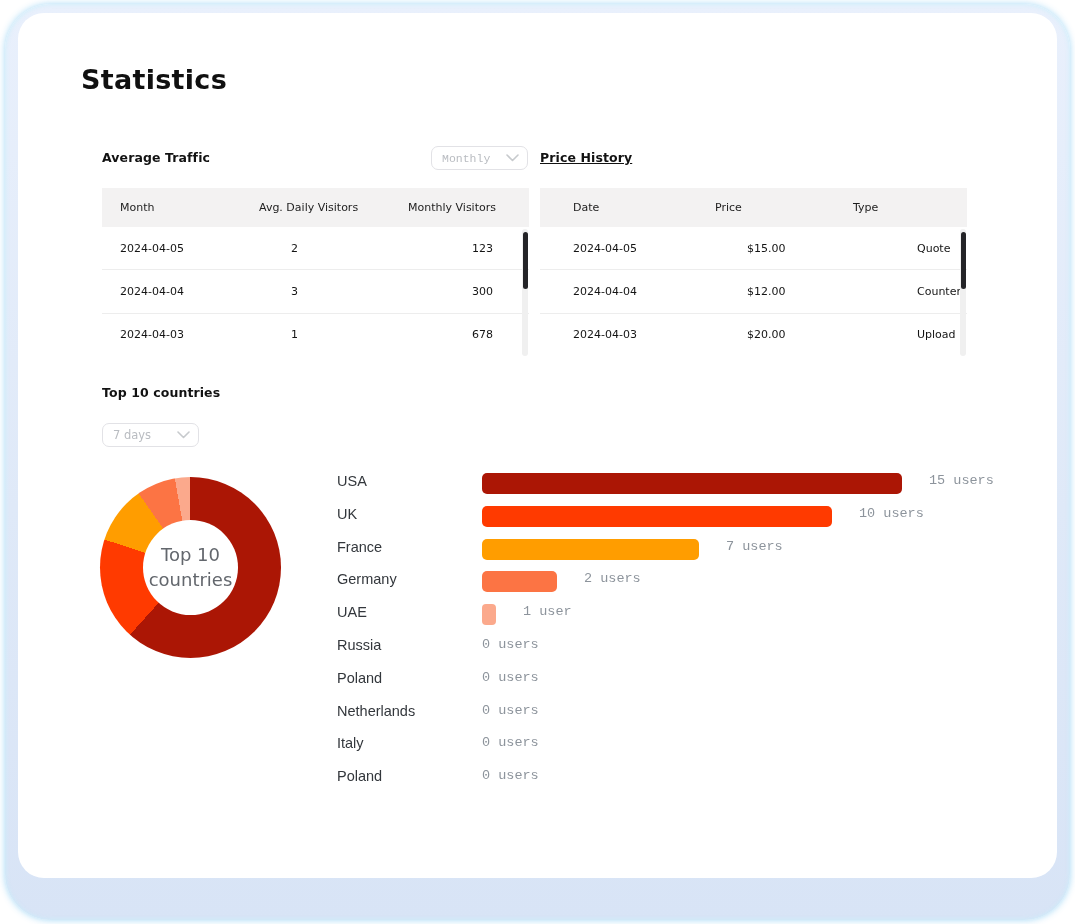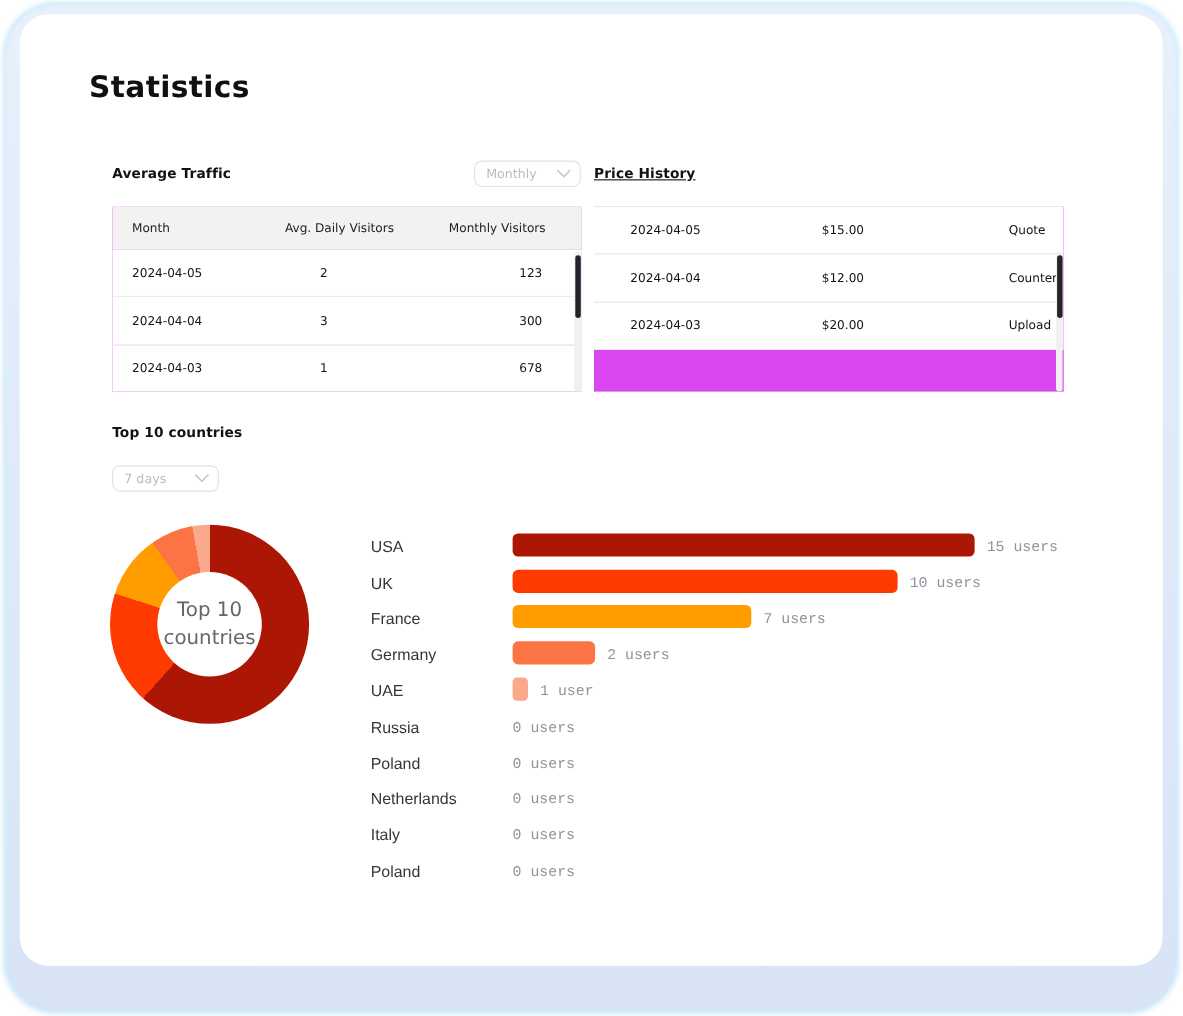--- a/index.html
+++ b/index.html
@@ -101,7 +101,7 @@
 
   <div class="abs section-label" style="left:102px;top:150px;">Average Traffic</div>
 
-  <div class="abs dropdown" style="left:431px;top:146px;">
+  <div class="abs dropdown" style="left:431px;top:146px;font-family:Liberation Mono, monospace;">
     <span class="dd-value">Monthly</span>
     <svg width="13" height="8" viewBox="0 0 13 8">
       <polyline points="1,1 6.5,6.5 12,1" fill="none" stroke="#c7cacd" stroke-width="1.6" stroke-linecap="round" stroke-linejoin="round"></polyline>

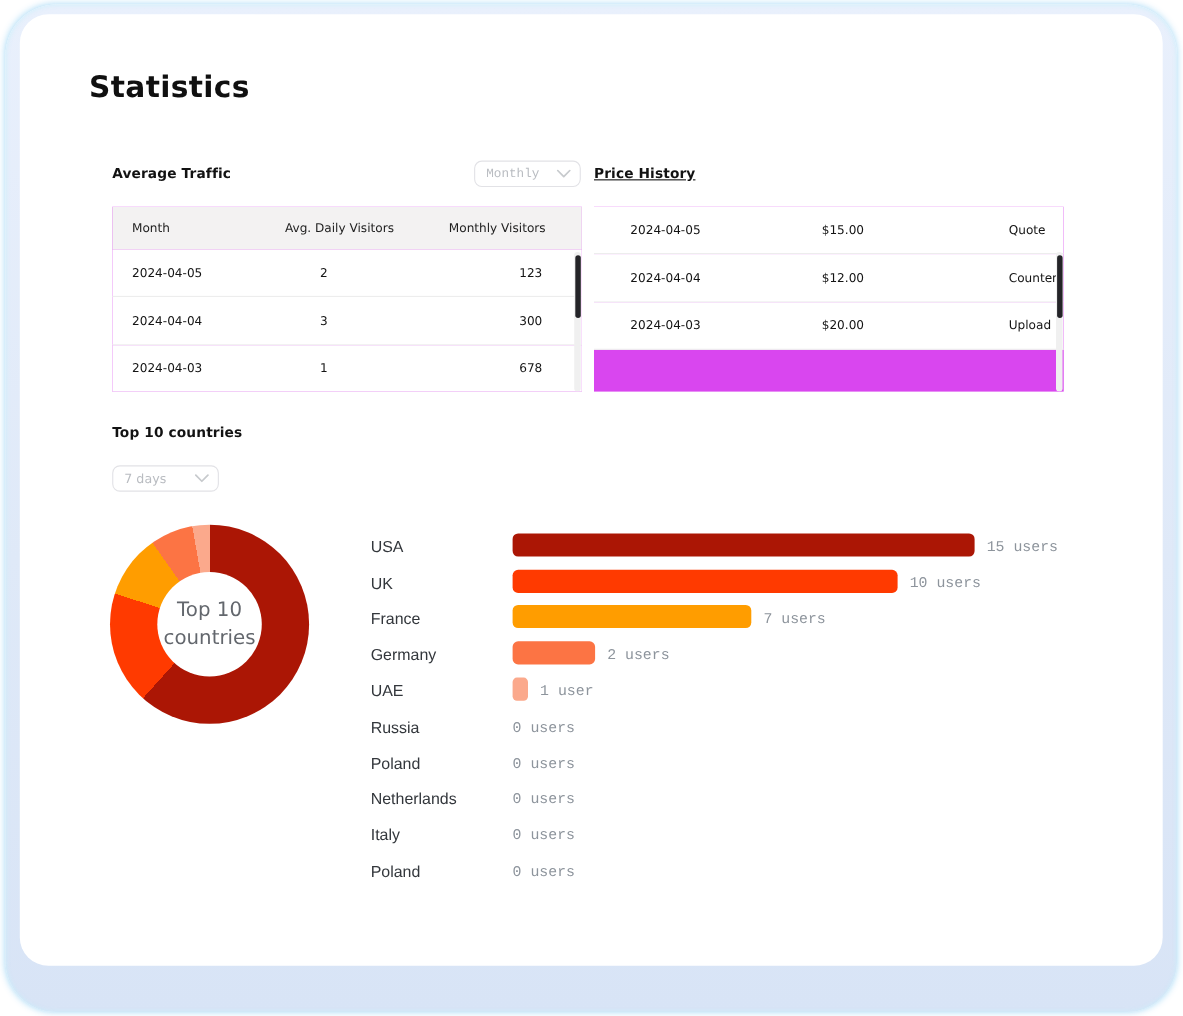--- a/index.html
+++ b/index.html
@@ -139,6 +139,11 @@
   </div>
 
   <div class="abs table t-right" style="left:540px;">
+    <div class="thead">
+        <span>Date</span>
+        <span>Price</span>
+        <span>Type</span>
+      </div>
     <div>
         <div class="trow">
           <span>2024-04-05</span>

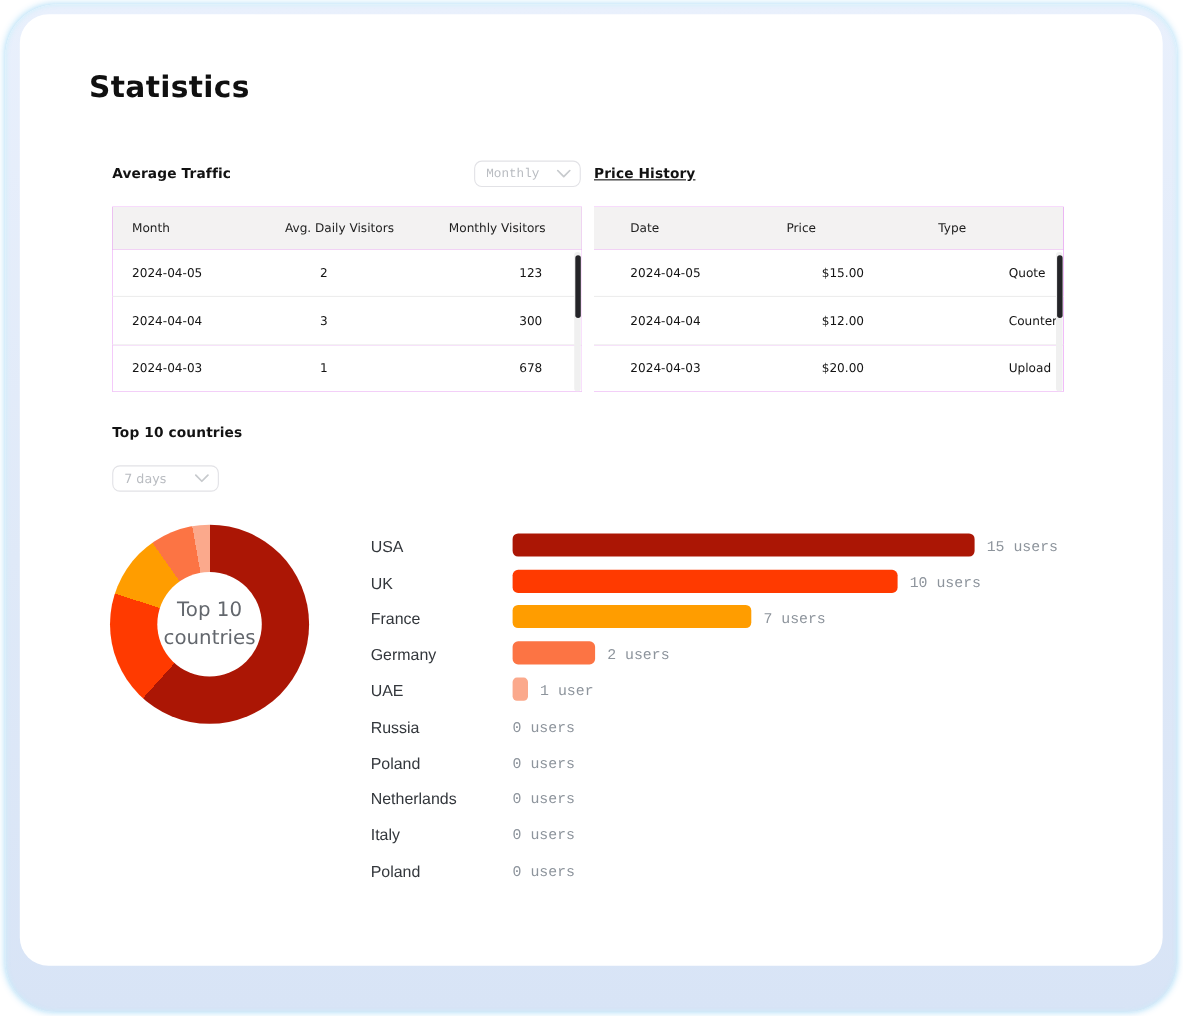--- a/index.html
+++ b/index.html
@@ -78,7 +78,7 @@
 
   
   .bars{left:337px;top:473px;width:650px;}
-  .bar-row{display:flex;align-items:flex-end;height:32.8px;}
+  .bar-row{display:flex;align-items:flex-start;height:32.8px;gap:16px;}
   .c-label{
     width:129px;flex:0 0 129px;font-family:"Liberation Sans",sans-serif;
     font-size:14.5px;color:#33373c;

